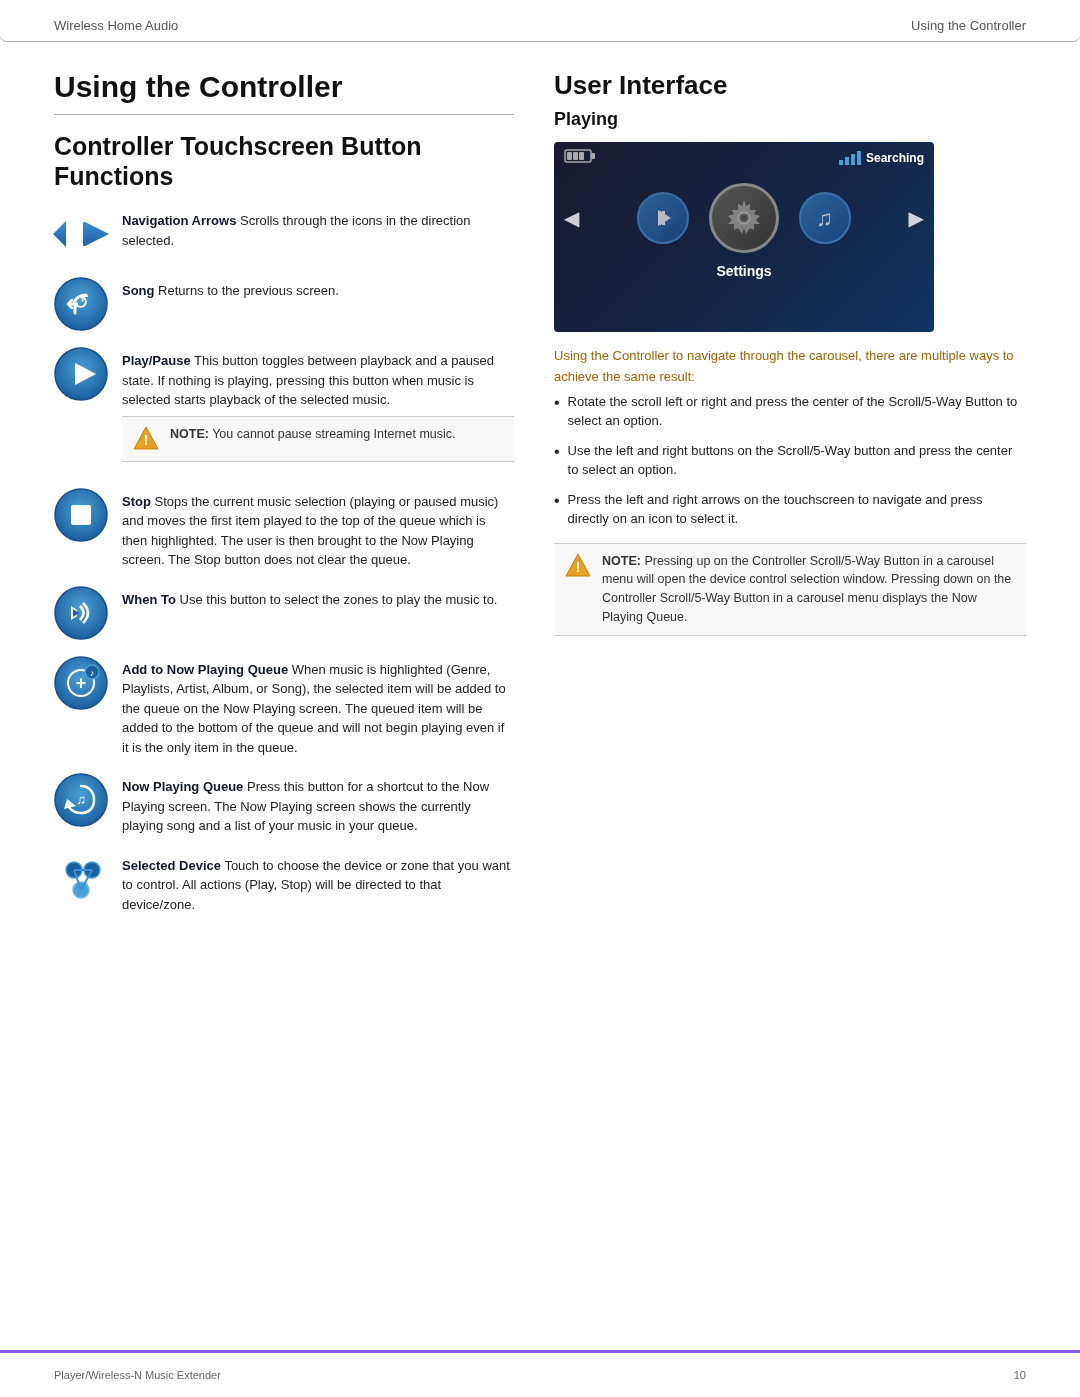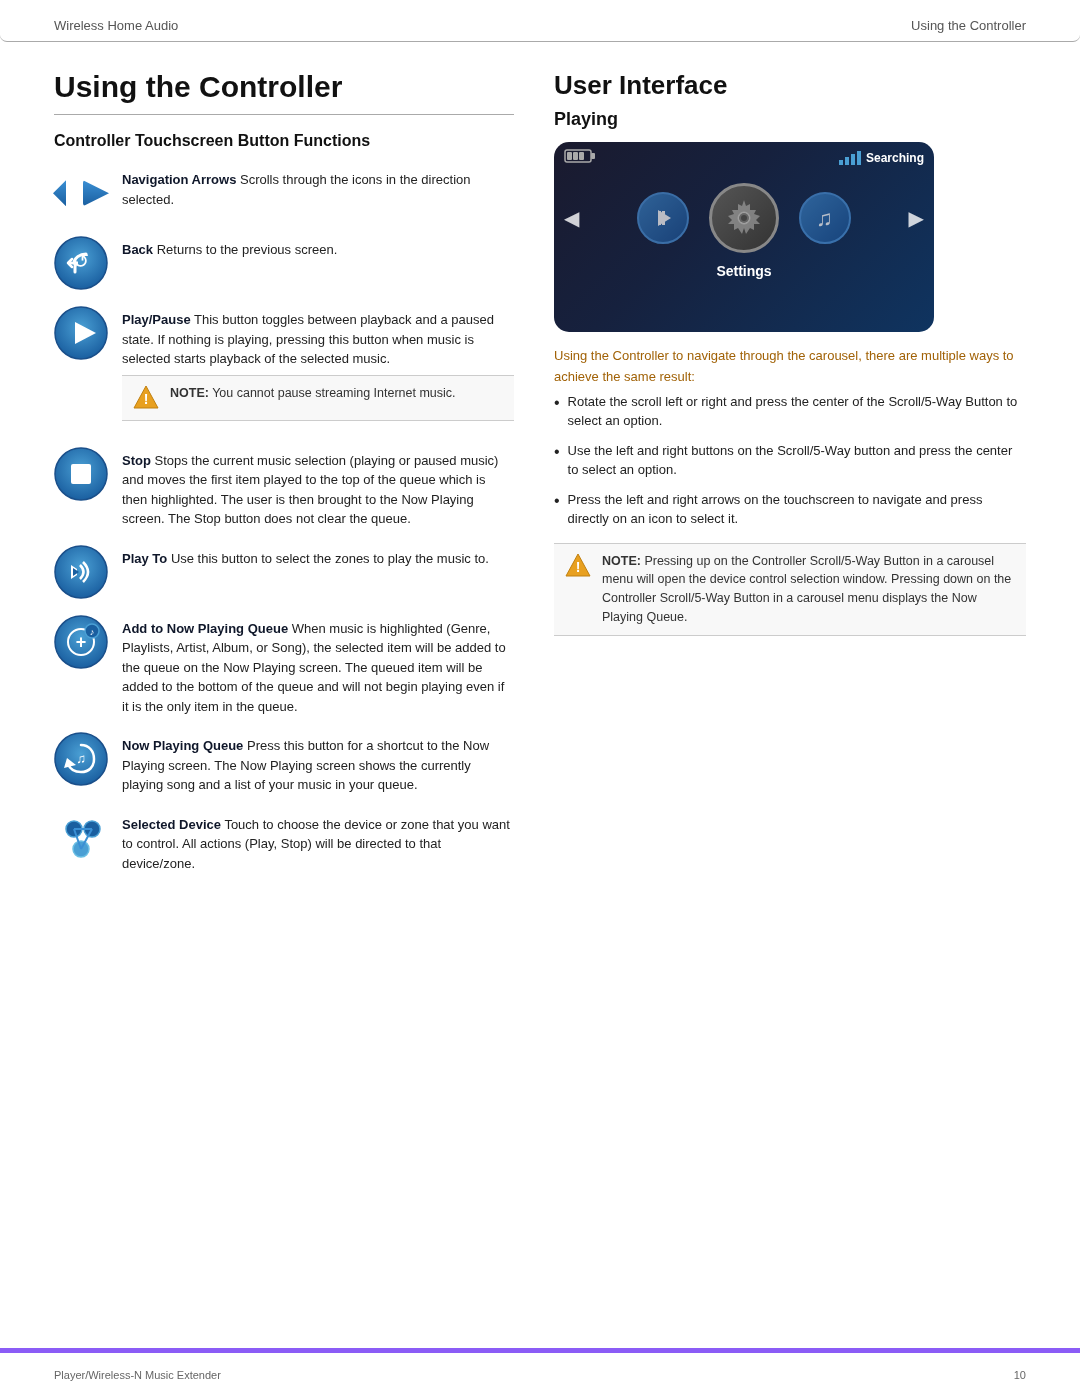--- a/index.html
+++ b/index.html
@@ -63,7 +63,7 @@
     }
 
     .section-title {
-      font-size: 16px;
+      font-size: 25px;
       font-weight: bold;
       color: #111;
       margin-bottom: 16px;

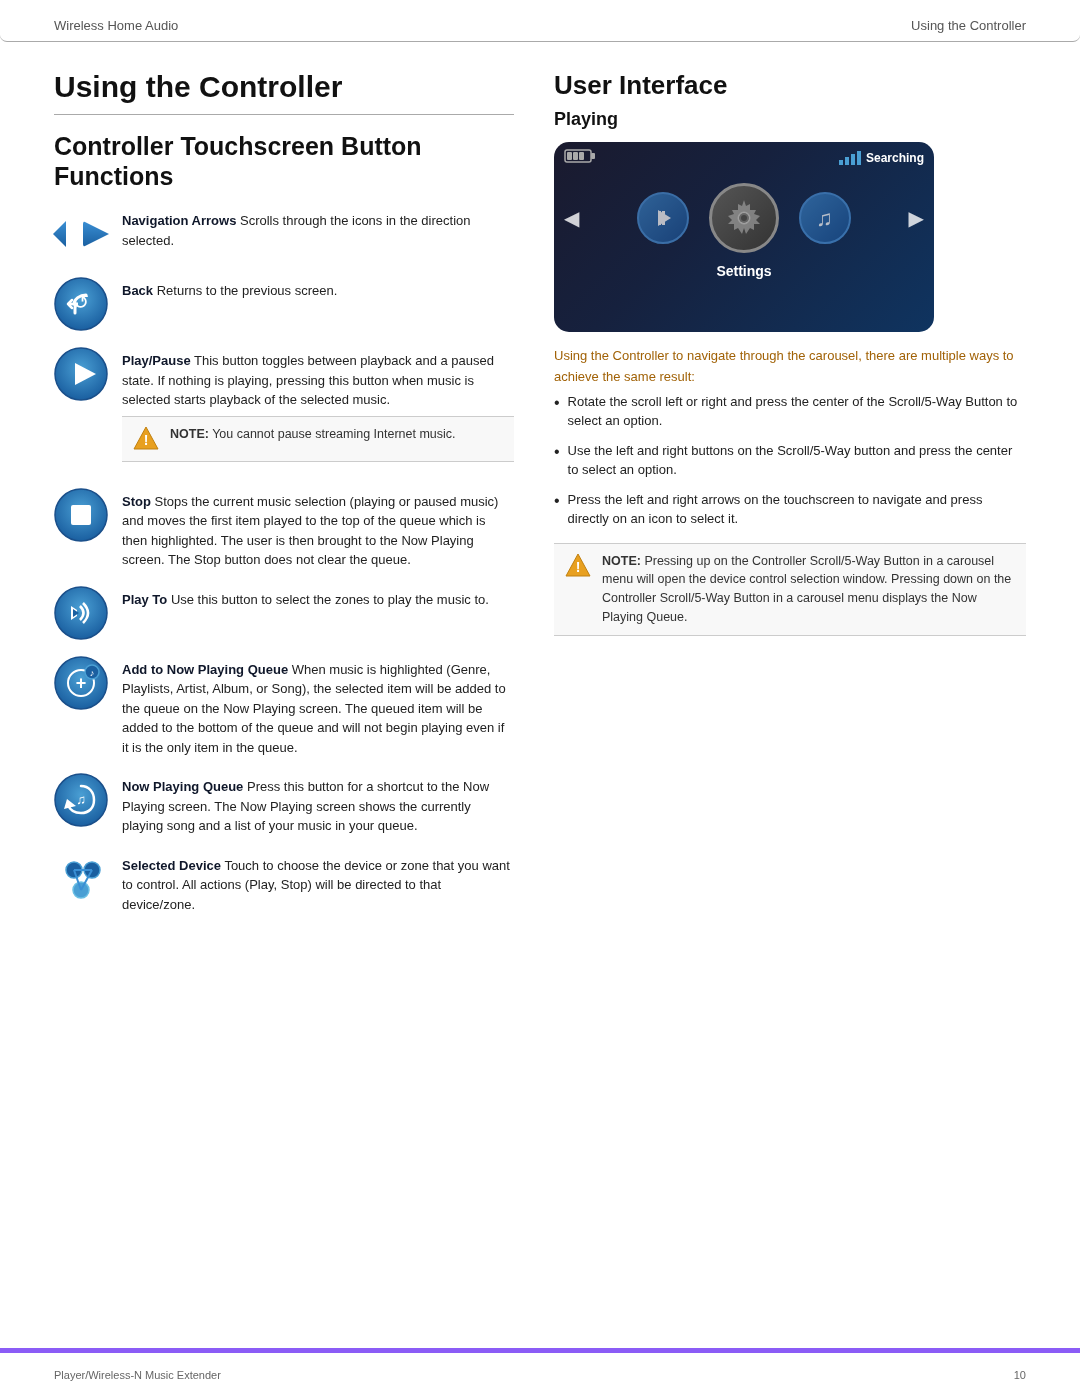--- a/index.html
+++ b/index.html
@@ -150,7 +150,7 @@
       width: 380px;
       height: 190px;
       background: linear-gradient(135deg, #1a1a2e 0%, #16213e 40%, #0f3460 100%);
-      border-radius: 15px;
+      border-radius: 4px;
       position: relative;
       margin-bottom: 14px;
       overflow: hidden;

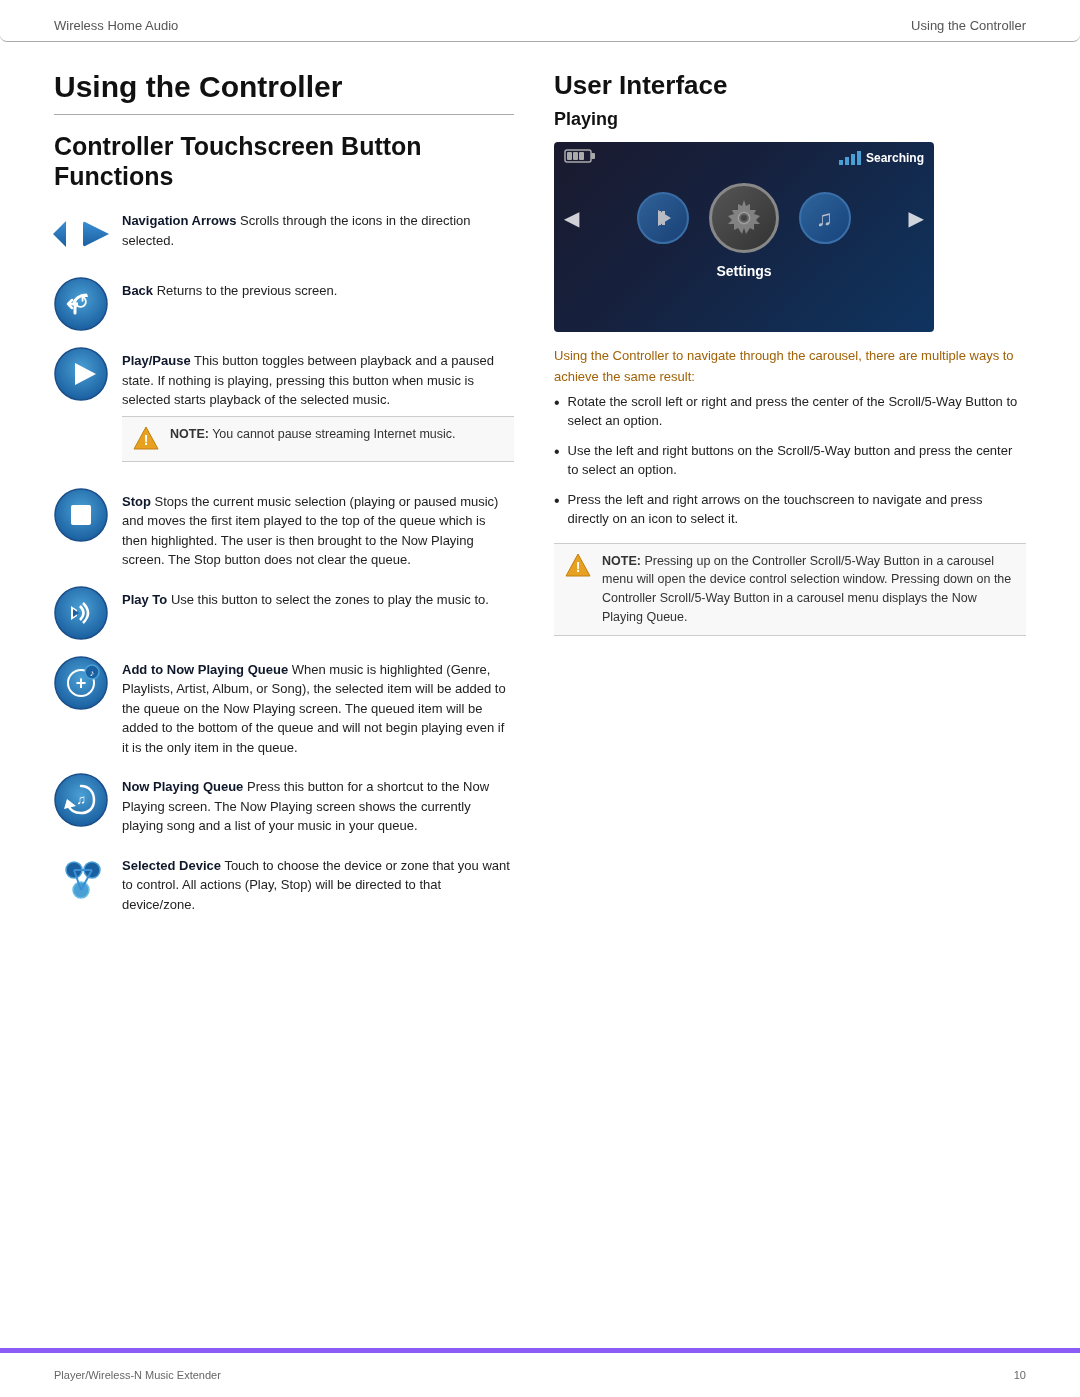--- a/index.html
+++ b/index.html
@@ -287,7 +287,7 @@
         </svg>
       </div>
       <div class="btn-text">
-        <span class="btn-label">Back</span><span>  Returns to the previous screen.</span>
+        <span class="btn-label">Song</span><span>  Returns to the previous screen.</span>
       </div>
     </div>
 

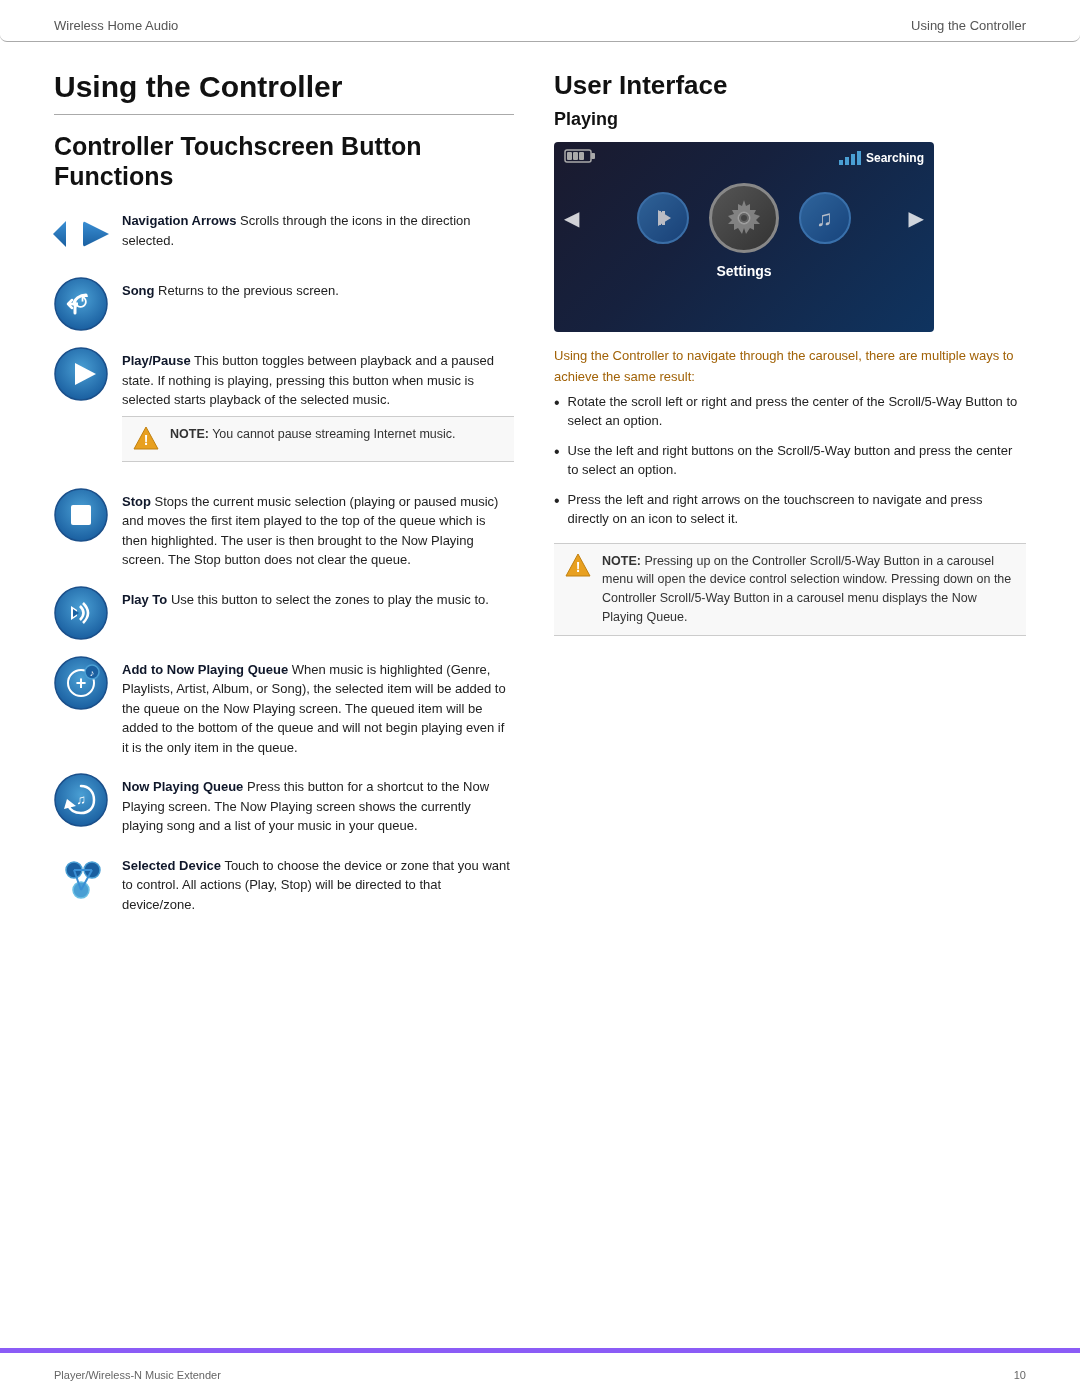--- a/index.html
+++ b/index.html
@@ -353,7 +353,7 @@
         </svg>
       </div>
       <div class="btn-text">
-        <span class="btn-label">Play To</span><span>  Use this button to select the zones to play the music to.</span>
+        <span class="btn-label">When To</span><span>  Use this button to select the zones to play the music to.</span>
       </div>
     </div>
 

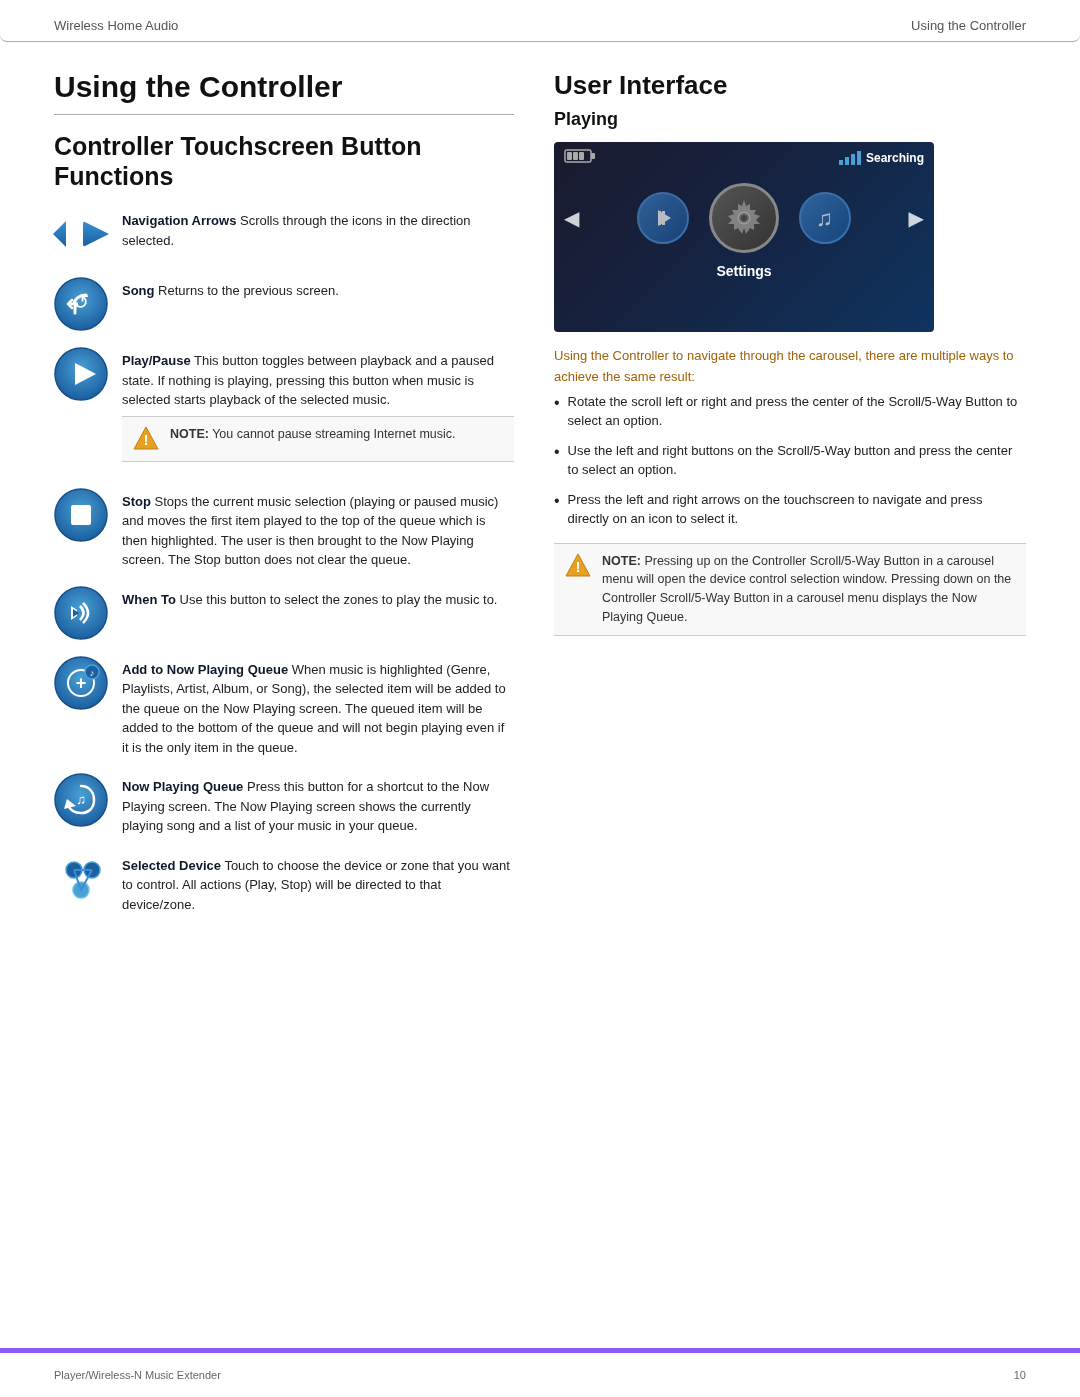--- a/index.html
+++ b/index.html
@@ -213,7 +213,7 @@
       justify-content: space-between;
       align-items: center;
       padding: 16px 54px;
-      border-top: 5px solid #8b5cf6;
+      border-top: 3px solid #8b5cf6;
       position: absolute;
       bottom: 0;
       left: 0;

